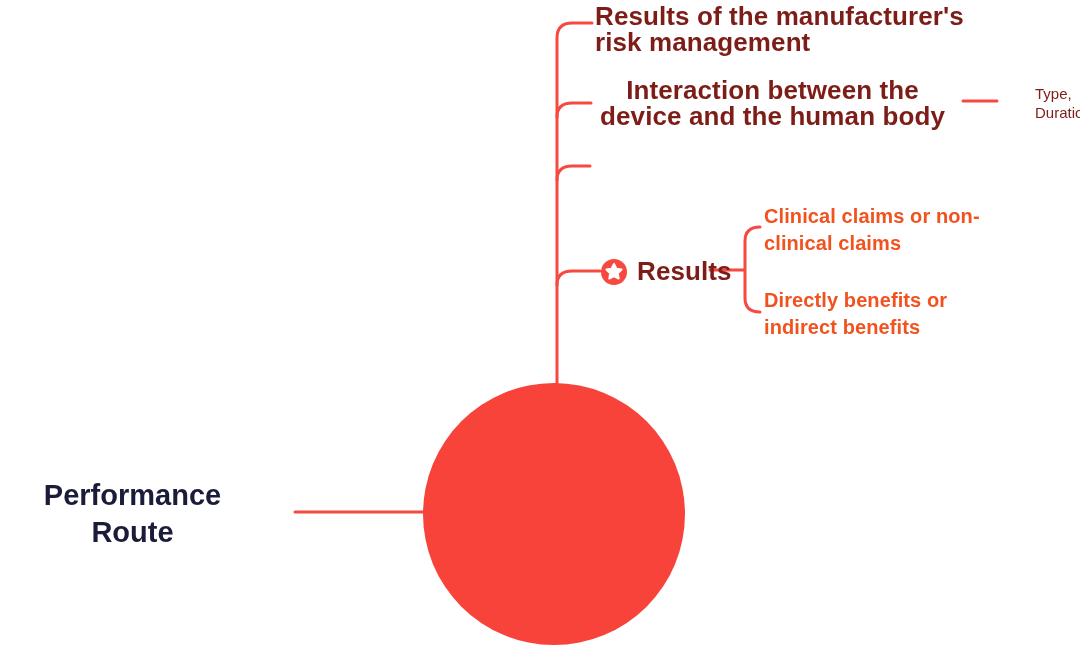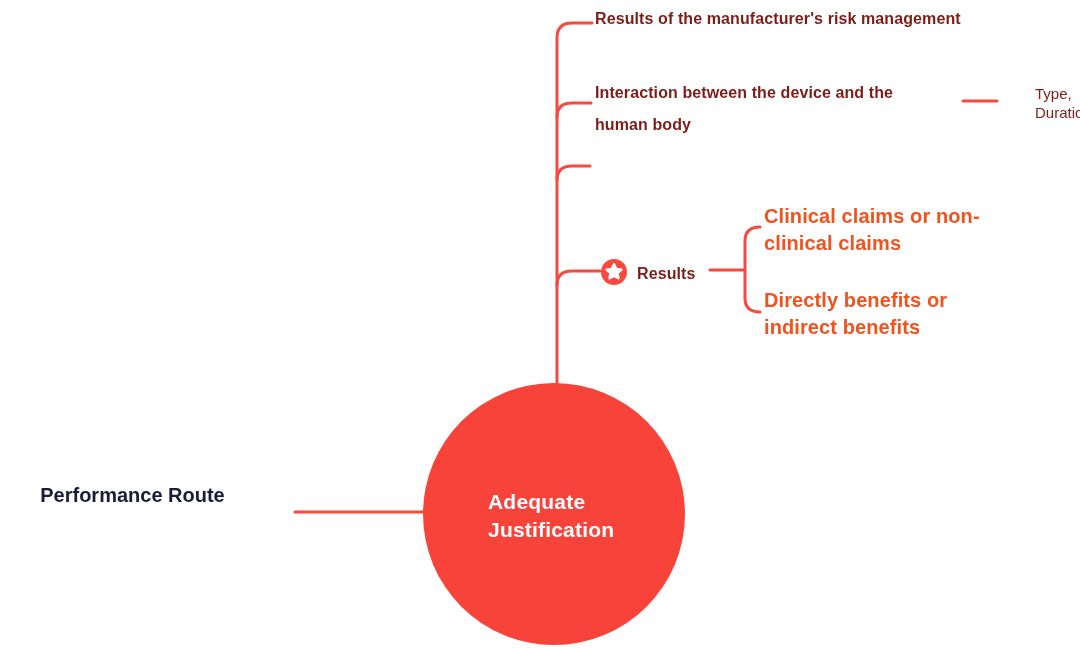--- a/index.html
+++ b/index.html
@@ -63,9 +63,9 @@
   }
   .branch {
     position: absolute;
-    font-size: 16px;
+    font-size: 26px;
     font-weight: 700;
-    line-height: 32px;
+    line-height: 26px;
     color: var(--text-maroon);
     letter-spacing: 0.1px;
   }

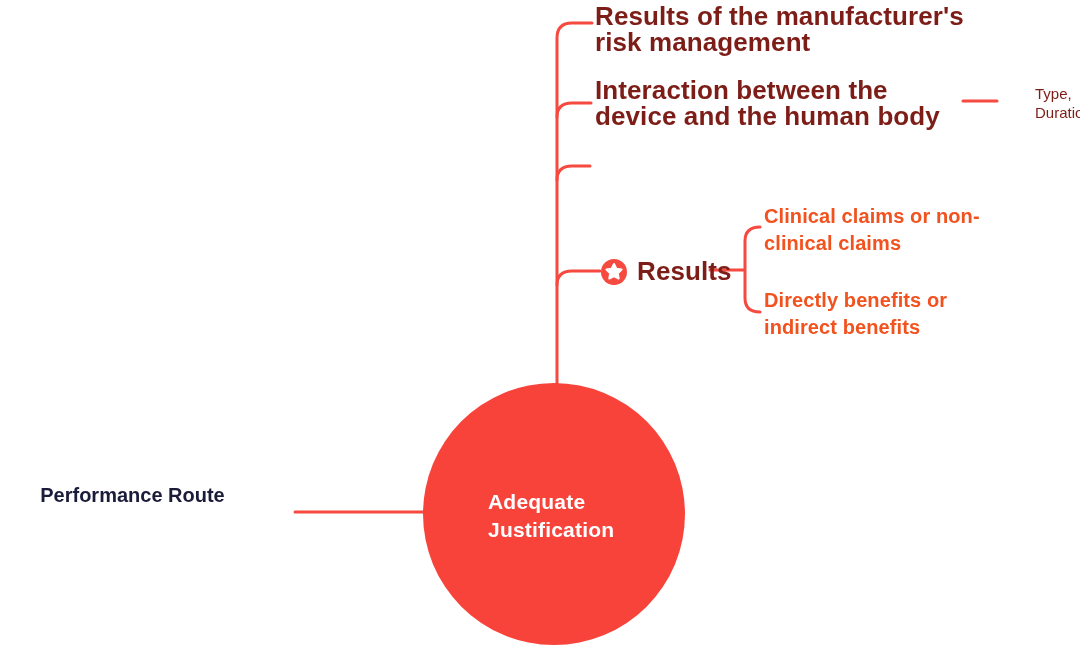--- a/index.html
+++ b/index.html
@@ -70,7 +70,7 @@
     letter-spacing: 0.1px;
   }
   .branch-results     { left: 595px; top: 3px;   width: 380px; }
-  .branch-interaction { left: 595px; top: 77px;  width: 355px; }
+  .branch-interaction { left: 595px; top: 77px;  width: 355px; text-align: center; }
   .branch-clinical    { left: 604px; top: 153px; white-space: nowrap; }
   .branch-claims      { left: 637px; top: 258px; white-space: nowrap; }
   .subtext {

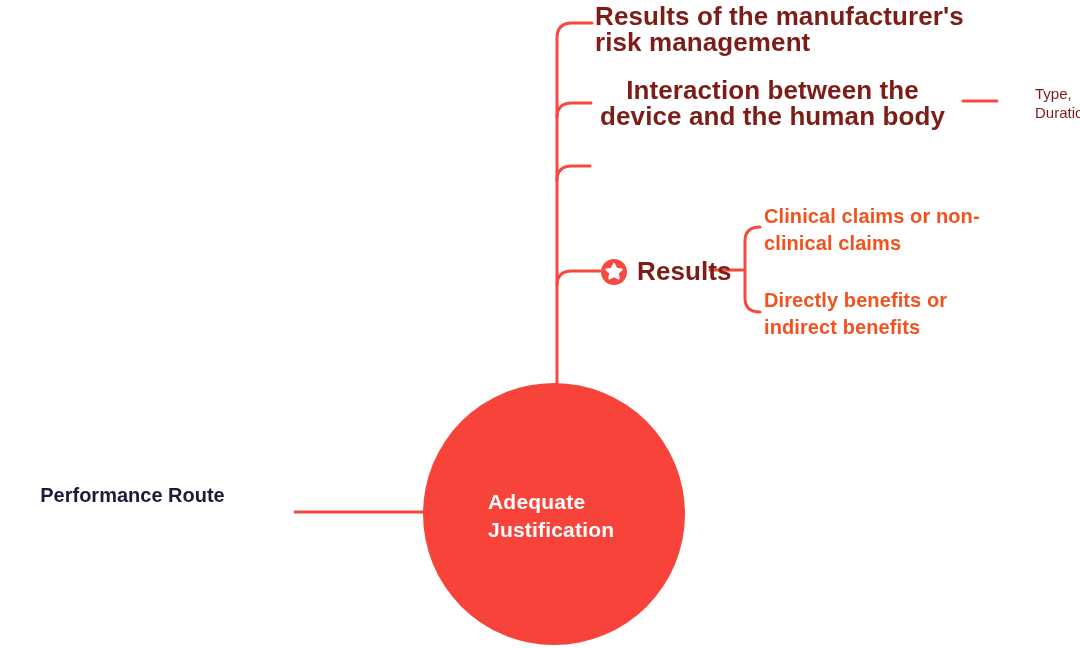--- a/index.html
+++ b/index.html
@@ -56,7 +56,7 @@
     left: 5px; top: 477px;
     width: 255px;
     text-align: center;
-    font-size: 20px;
+    font-size: 29px;
     font-weight: 700;
     line-height: 37px;
     color: var(--text-navy);

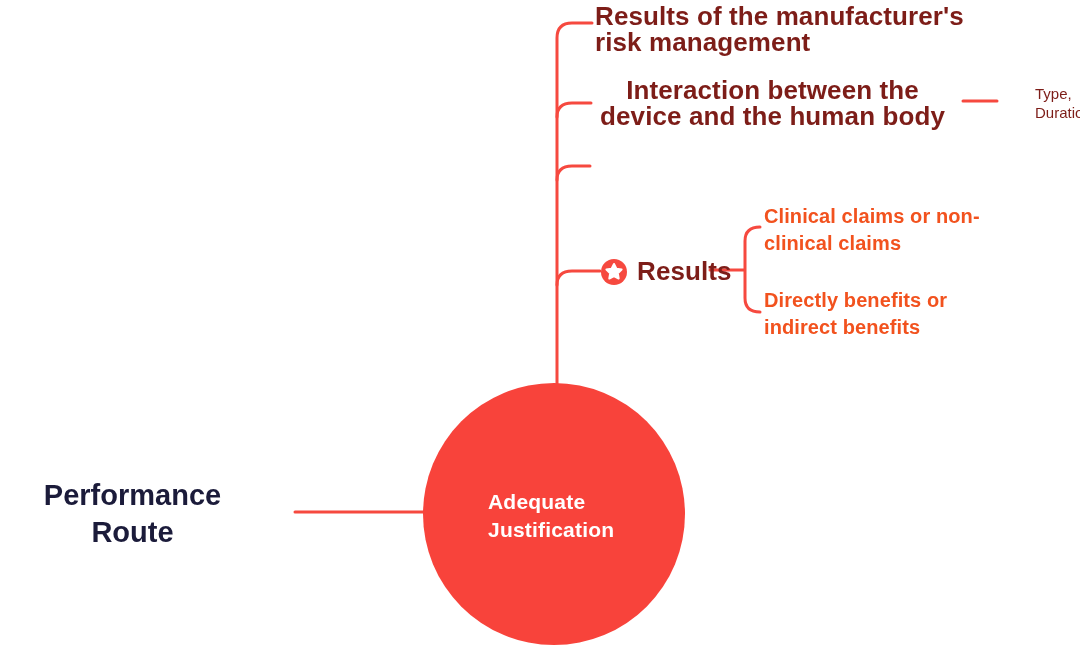--- a/index.html
+++ b/index.html
@@ -118,7 +118,6 @@
 
   <div class="center-node"></div>
 
-  <div class="center-label">Adequate Justification</div>
 
   <div class="root-label">Performance Route</div>
 

